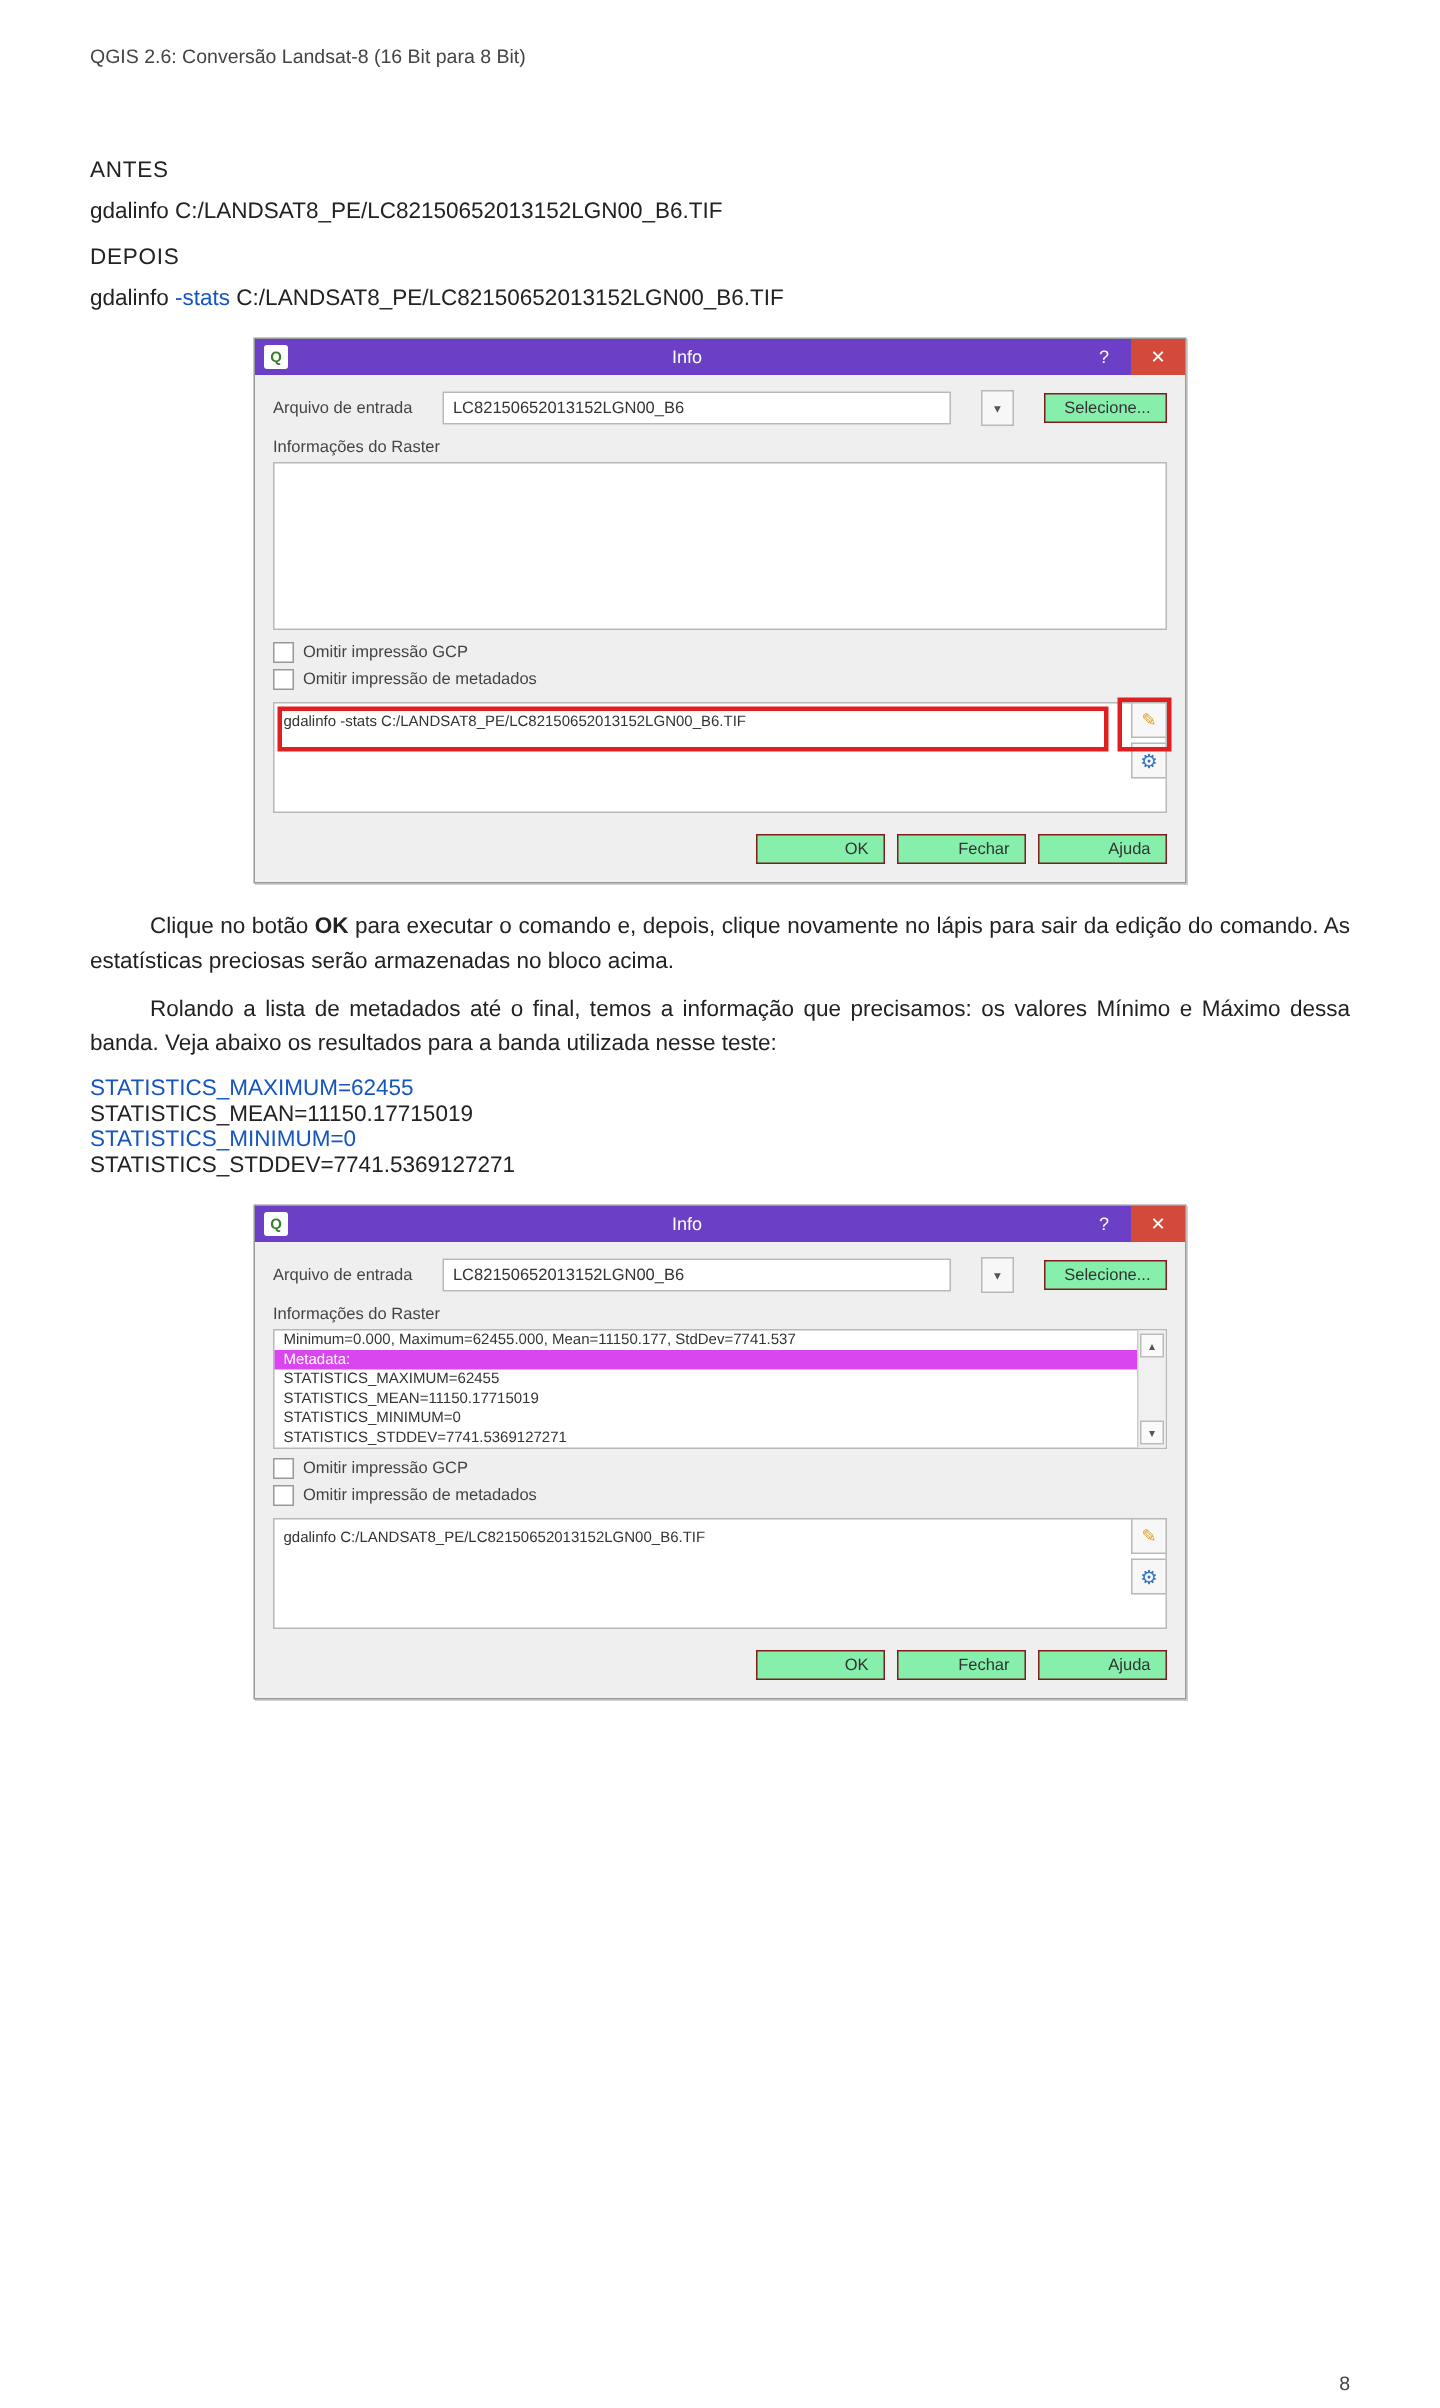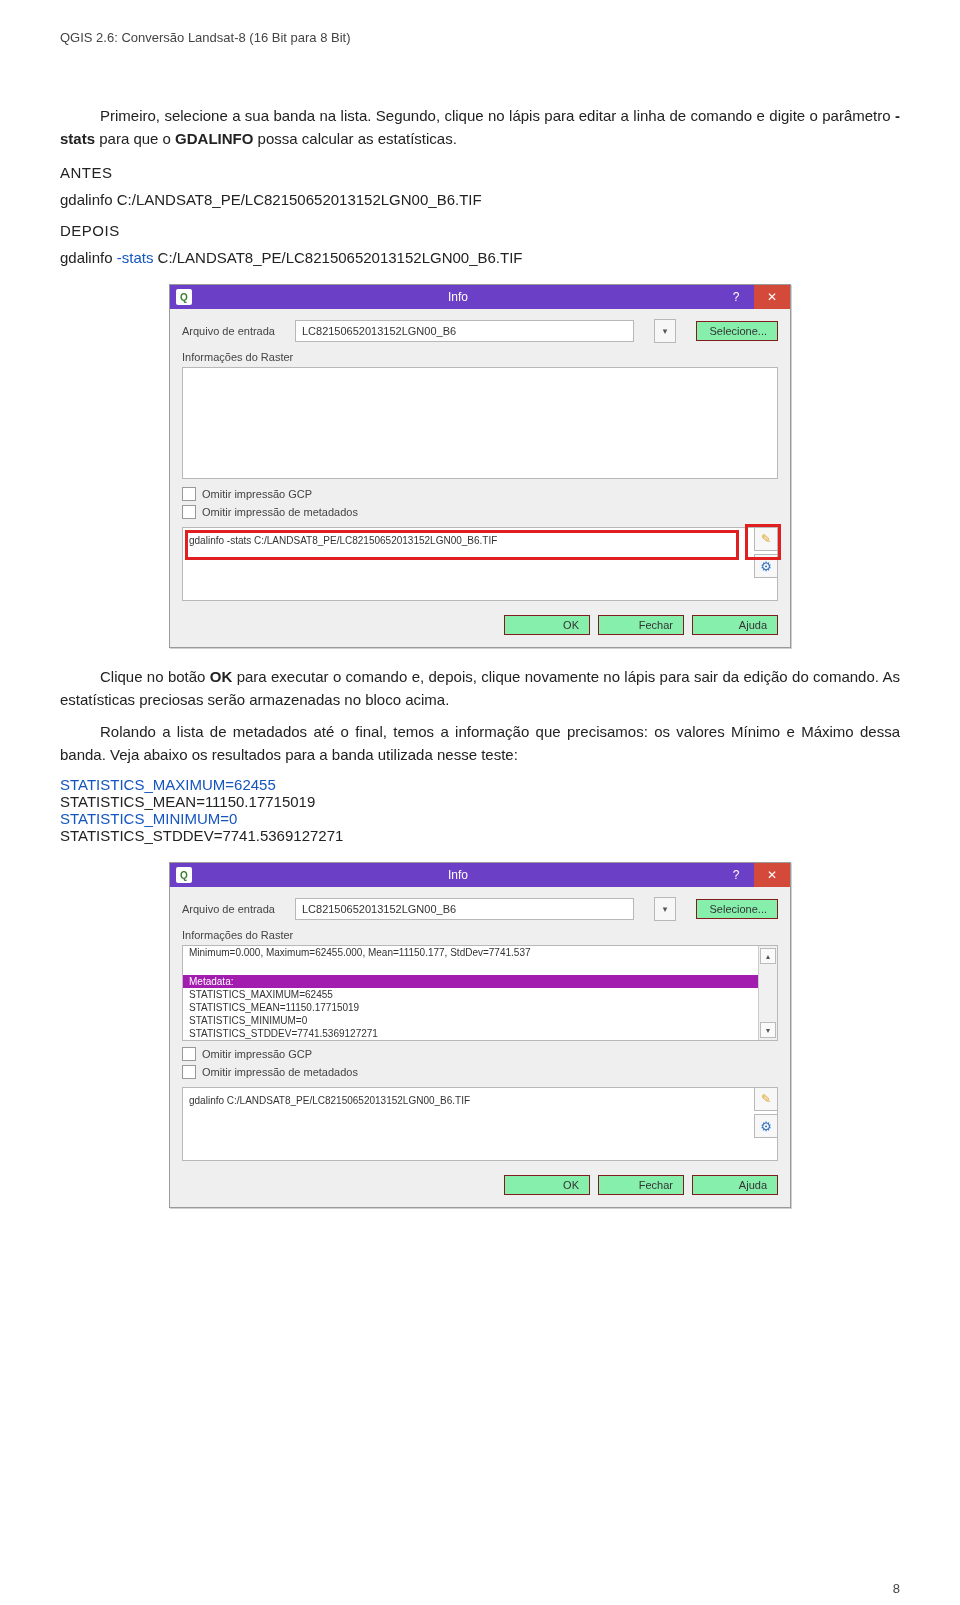--- a/index.html
+++ b/index.html
@@ -173,9 +173,6 @@
 
   <div class="header-line">QGIS 2.6: Conversão Landsat-8 (16 Bit para 8 Bit)</div>
 
-  <p class="para indent">
-    <span>Primeiro, selecione a sua banda na lista. Segundo, clique no lápis para editar a linha de comando e digite o parâmetro </span><span class="bold">-stats</span><span> para que o </span><span class="bold">GDALINFO</span><span> possa calcular as estatísticas.</span>
-  </p>
 
   <div class="section-label">ANTES</div>
   <div class="cmd">gdalinfo C:/LANDSAT8_PE/LC82150652013152LGN00_B6.TIF</div>

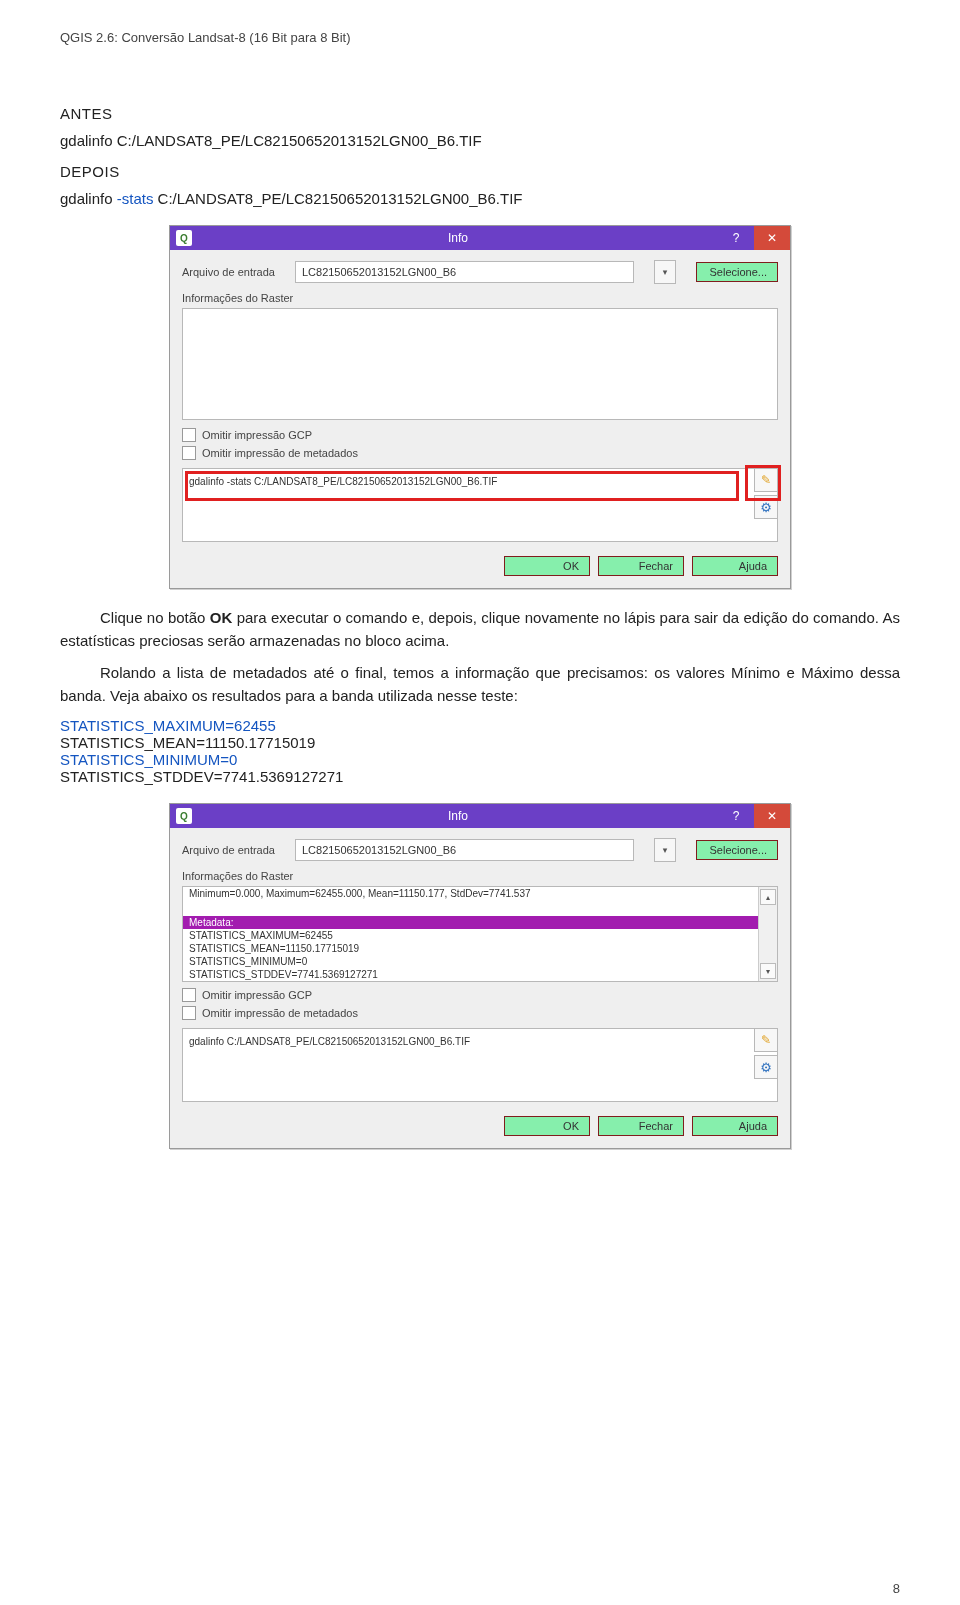--- a/index.html
+++ b/index.html
@@ -153,7 +153,7 @@
     font-size:10px;padding:1px 6px;color:#333;
   }
   .metadata-hdr {
-    background:#a21caf;color:#fff;font-size:10px;padding:1px 6px;margin-top:16px;
+    background:#d946ef;color:#fff;font-size:10px;padding:1px 6px;
   }
   .results-wrap { display:flex; }
   .results-list { flex:1; }

